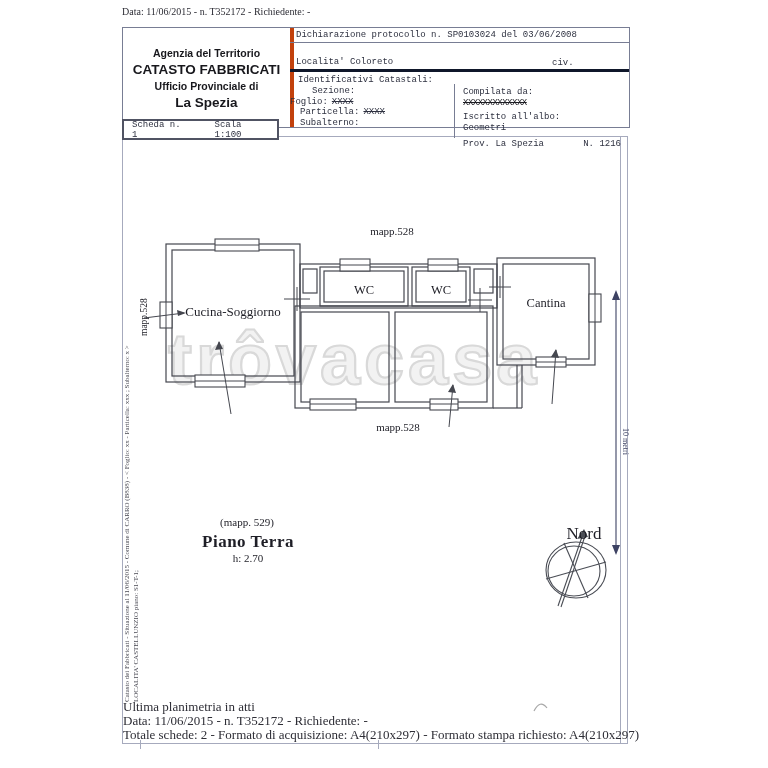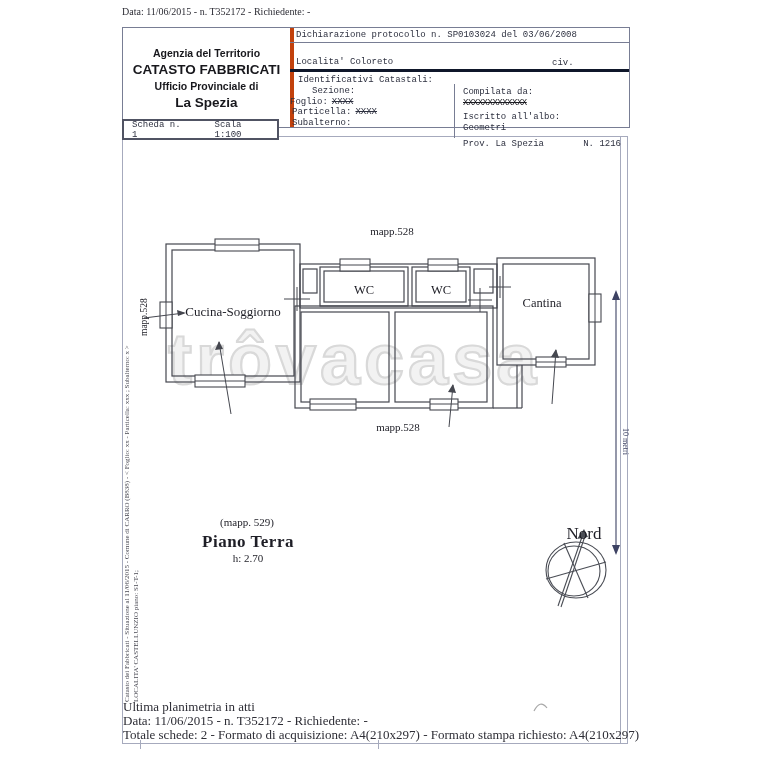--- a/index.html
+++ b/index.html
@@ -25,7 +25,7 @@
   .ident{position:absolute;left:0;top:45px;width:164px;height:54px;padding-top:2px;}
   .id-line{line-height:10.8px;white-space:nowrap;}
   .id-line .val{margin-left:4px;}
-  .pad8{padding-left:8px;} .pad22{padding-left:22px;} .pad28{} .pad2{padding-left:2px;}
+  .pad8{padding-left:8px;} .pad22{padding-left:22px;} .pad28{} .pad2{padding-left:10px;}
   .struck{text-decoration:line-through;}
   .compilata{position:absolute;left:164px;top:56px;width:175px;height:54px;border-left:1px solid #787d94;padding:3px 6px 0 8px;box-sizing:border-box;}
   .cp-line{line-height:10.5px;white-space:nowrap;}

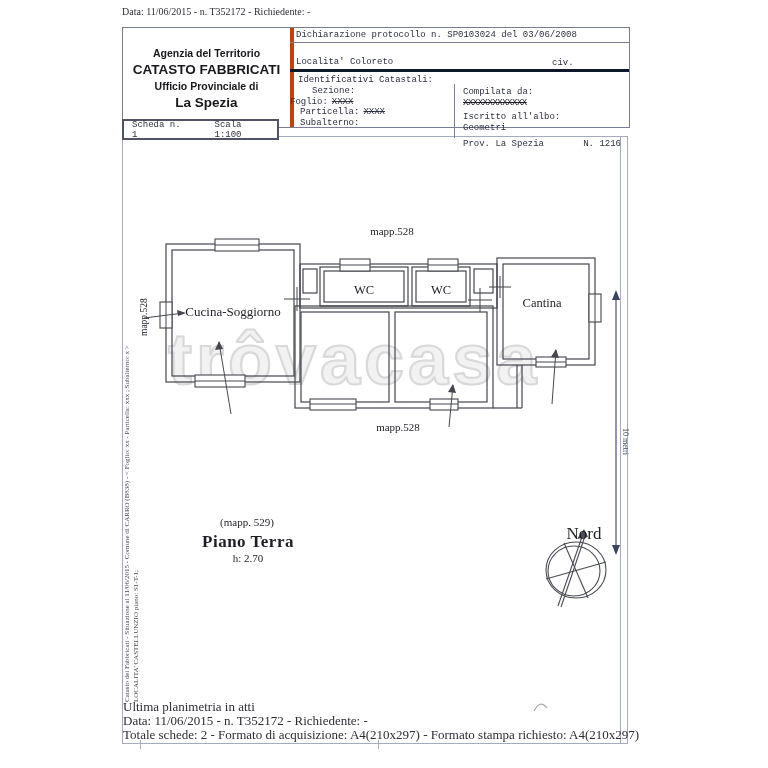--- a/index.html
+++ b/index.html
@@ -58,7 +58,7 @@
   .lbl-cucina{left:166px;top:304px;width:134px;font-size:13px;}
   .lbl-wc1{left:320px;top:283px;width:88px;font-size:12.5px;}
   .lbl-wc2{left:412px;top:283px;width:58px;font-size:12.5px;}
-  .lbl-cantina{left:497px;top:296px;width:90px;font-size:12.5px;}
+  .lbl-cantina{left:497px;top:296px;width:98px;font-size:12.5px;}
   .lbl-mapp-top{left:342px;top:225px;width:100px;font-size:11px;}
   .lbl-mapp-bottom{left:348px;top:421px;width:100px;font-size:11px;}
   .lbl-mapp529{left:197px;top:516px;width:100px;font-size:11px;}

